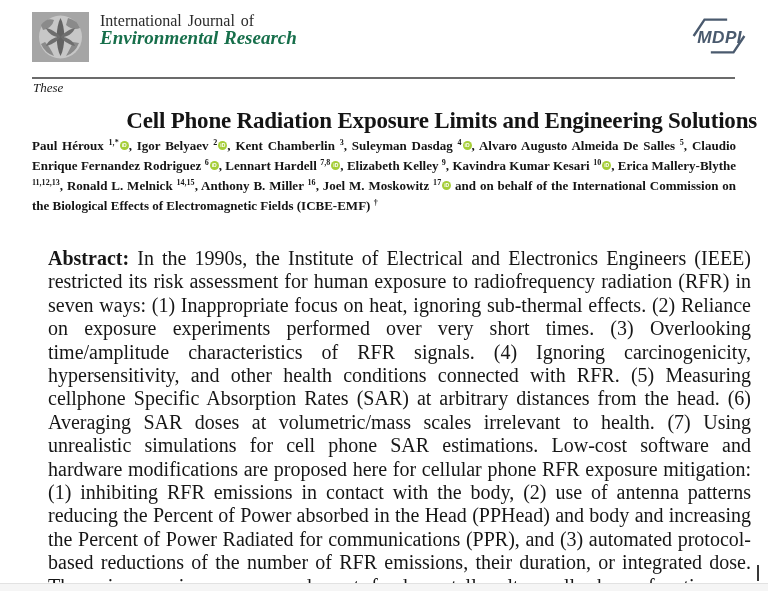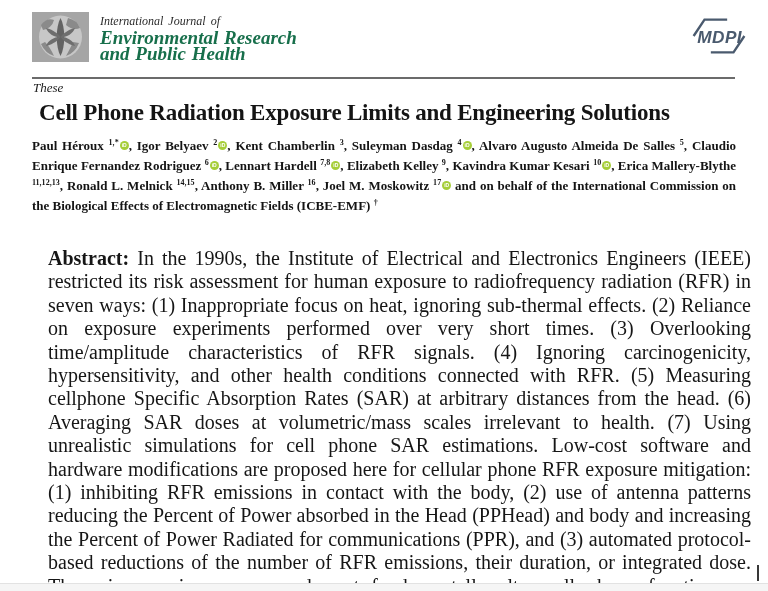--- a/index.html
+++ b/index.html
@@ -23,7 +23,7 @@
     line-height: 16.5px;
   }
   .journal-name .line1 {
-    font-size: 12px; color: #2b2b2b; word-spacing: 2px; font-style: italic;
+    font-size: 16px; color: #2b2b2b; word-spacing: 2px;
   }
   .journal-name .line2, .journal-name .line3 {
     font-size: 19px; font-weight: bold; font-style: italic;

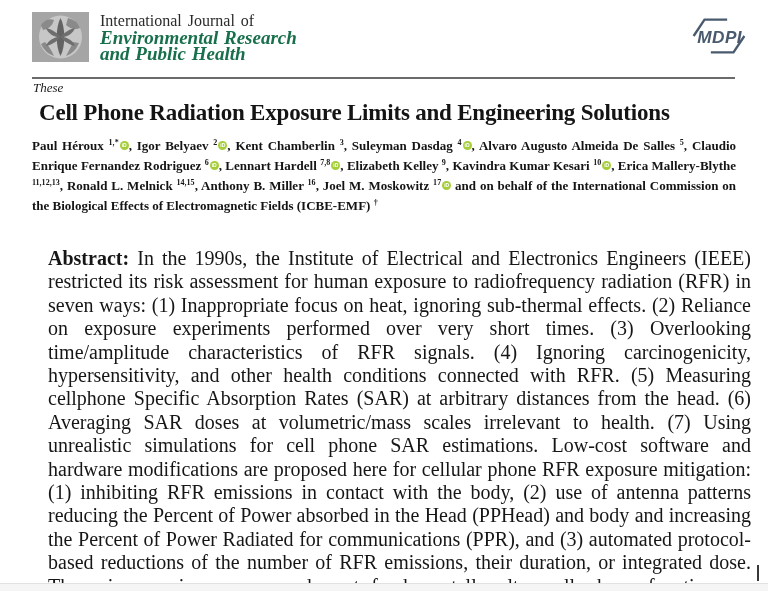--- a/index.html
+++ b/index.html
@@ -120,7 +120,6 @@
 <div class="journal-name">
   <div class="line1">International Journal of</div>
   <div class="line2">Environmental Research</div>
-  <div class="line3">and Public Health</div>
 </div>
 
 <div class="mdpi-logo">

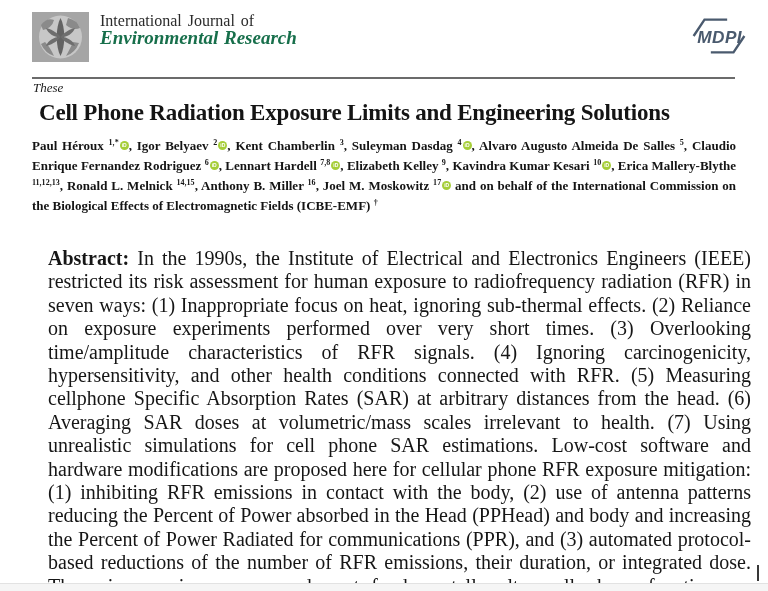--- a/index.html
+++ b/index.html
@@ -47,10 +47,11 @@
   }
   .article-title {
     position: absolute; left: 31px; top: 91px;
-    width: 710px; margin: 8px;
+    width: 710px; margin: 16px;
     font-size: 23px; font-weight: bold; color: #141414;
     letter-spacing: -0.2px;
     line-height: 28px;
+    text-align: right;
   }
 
   

